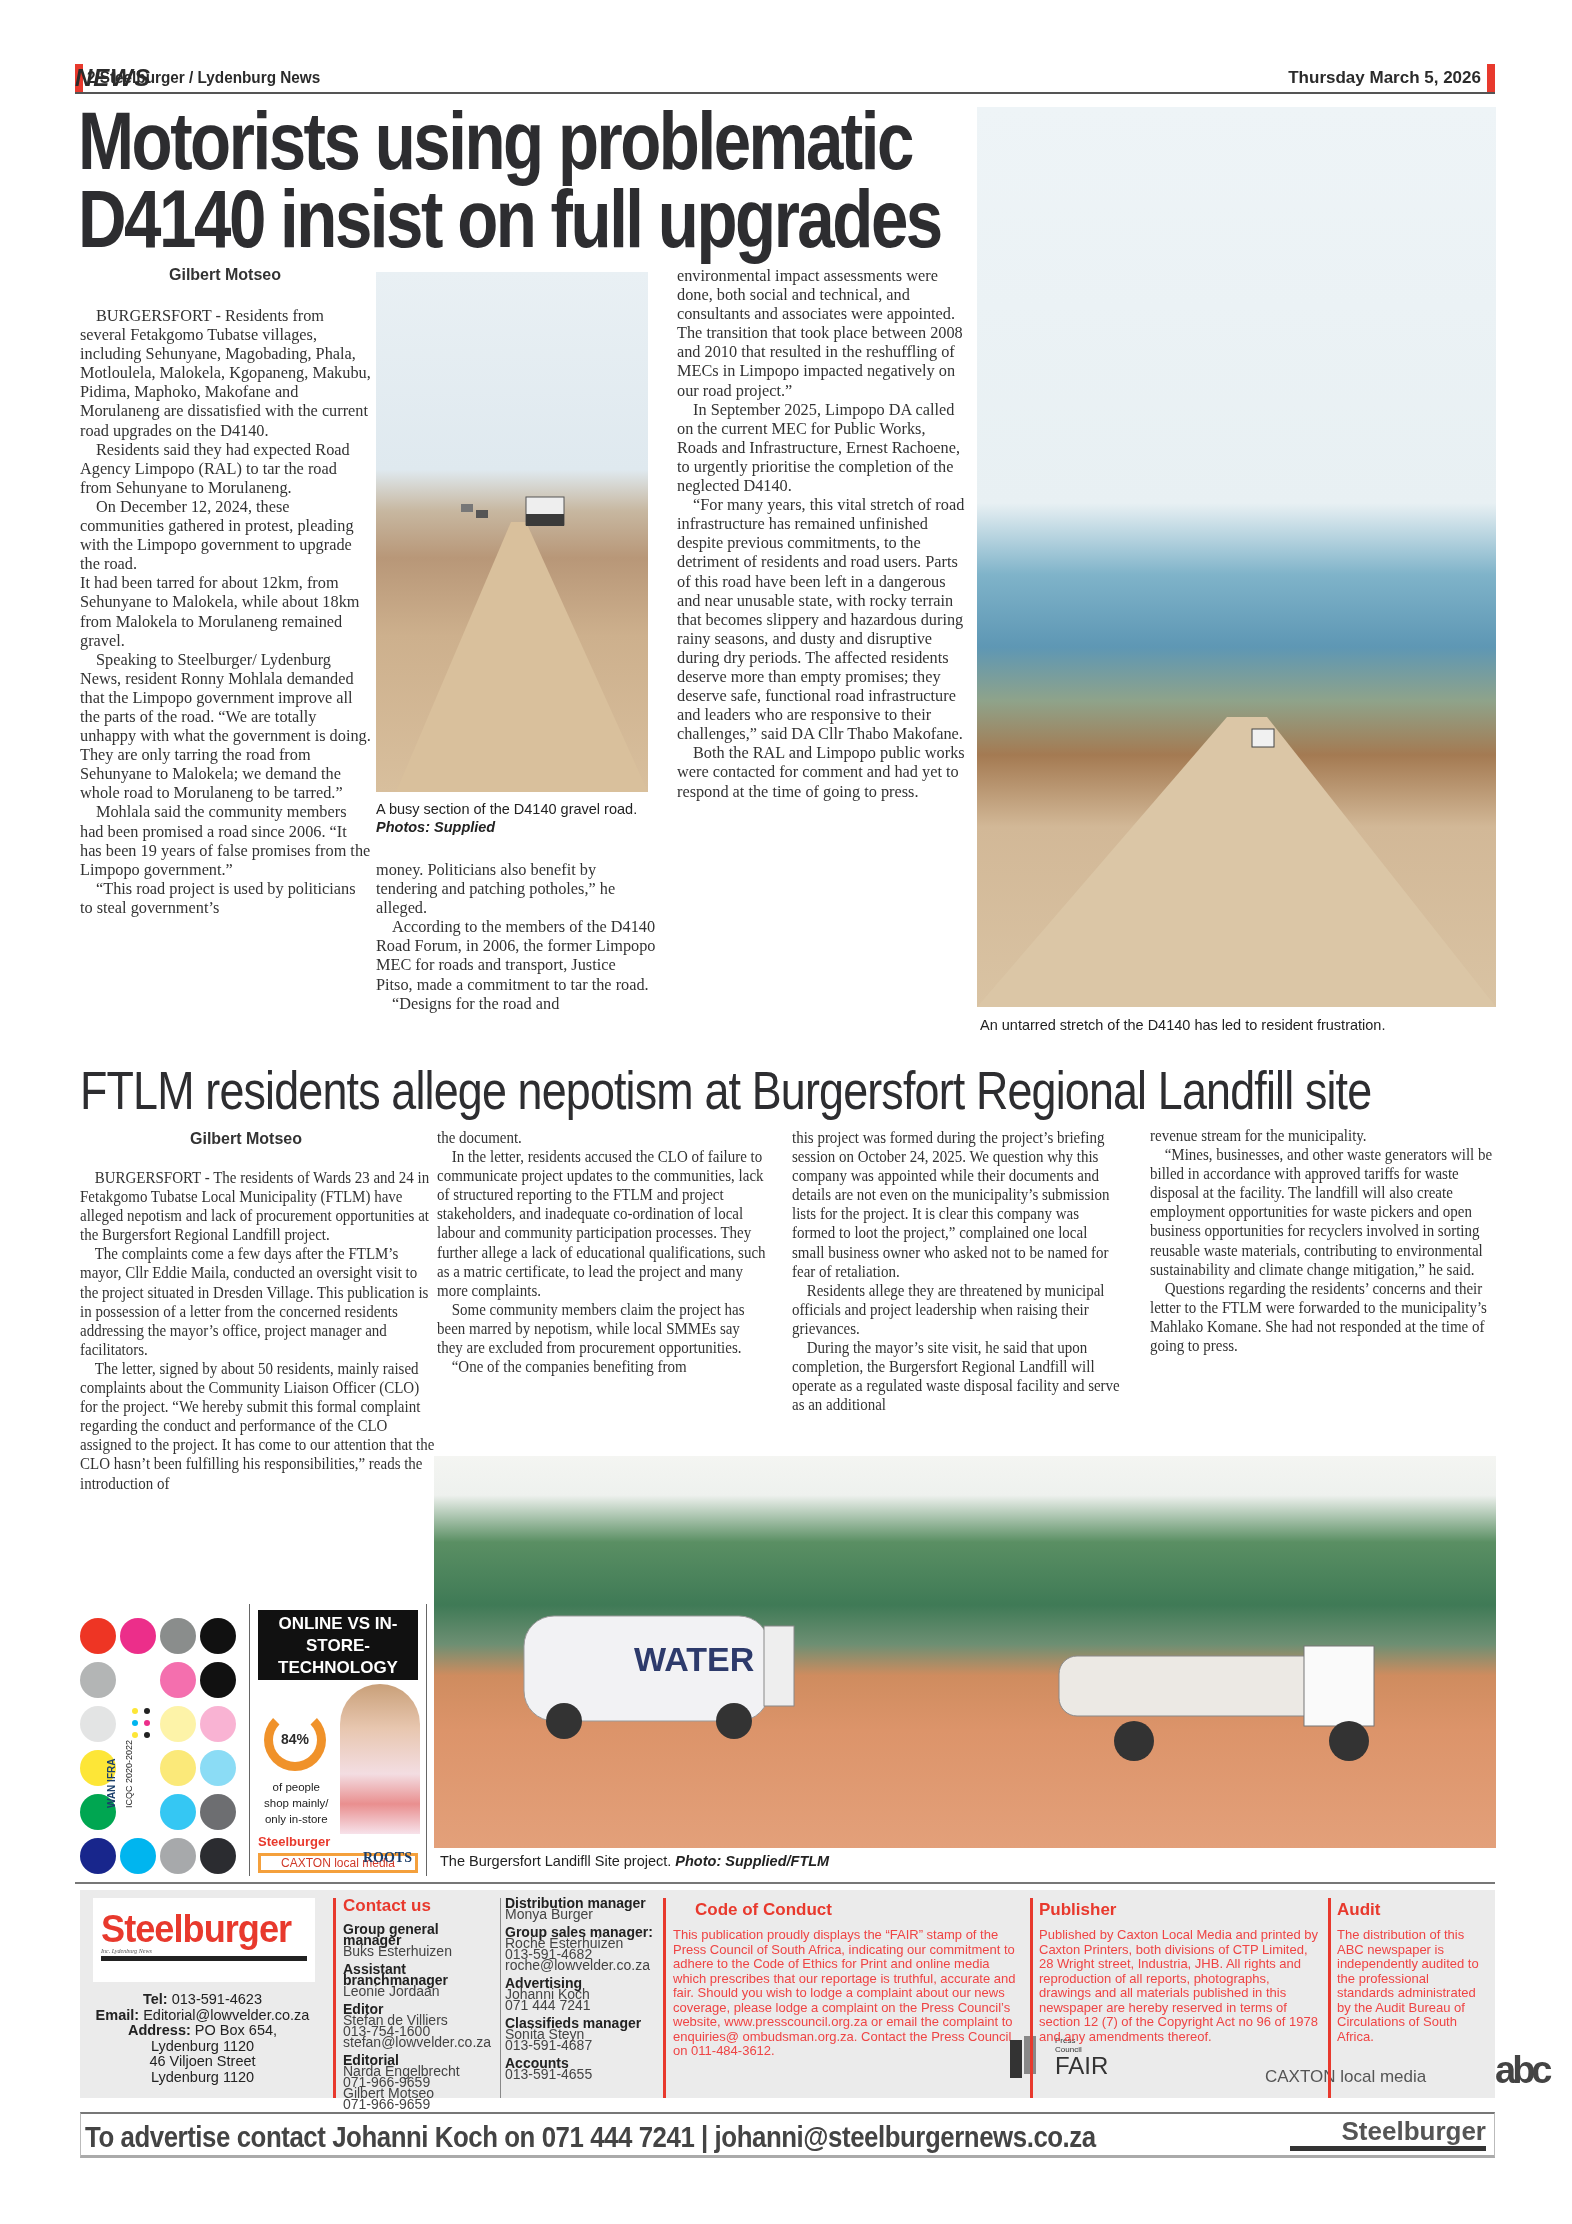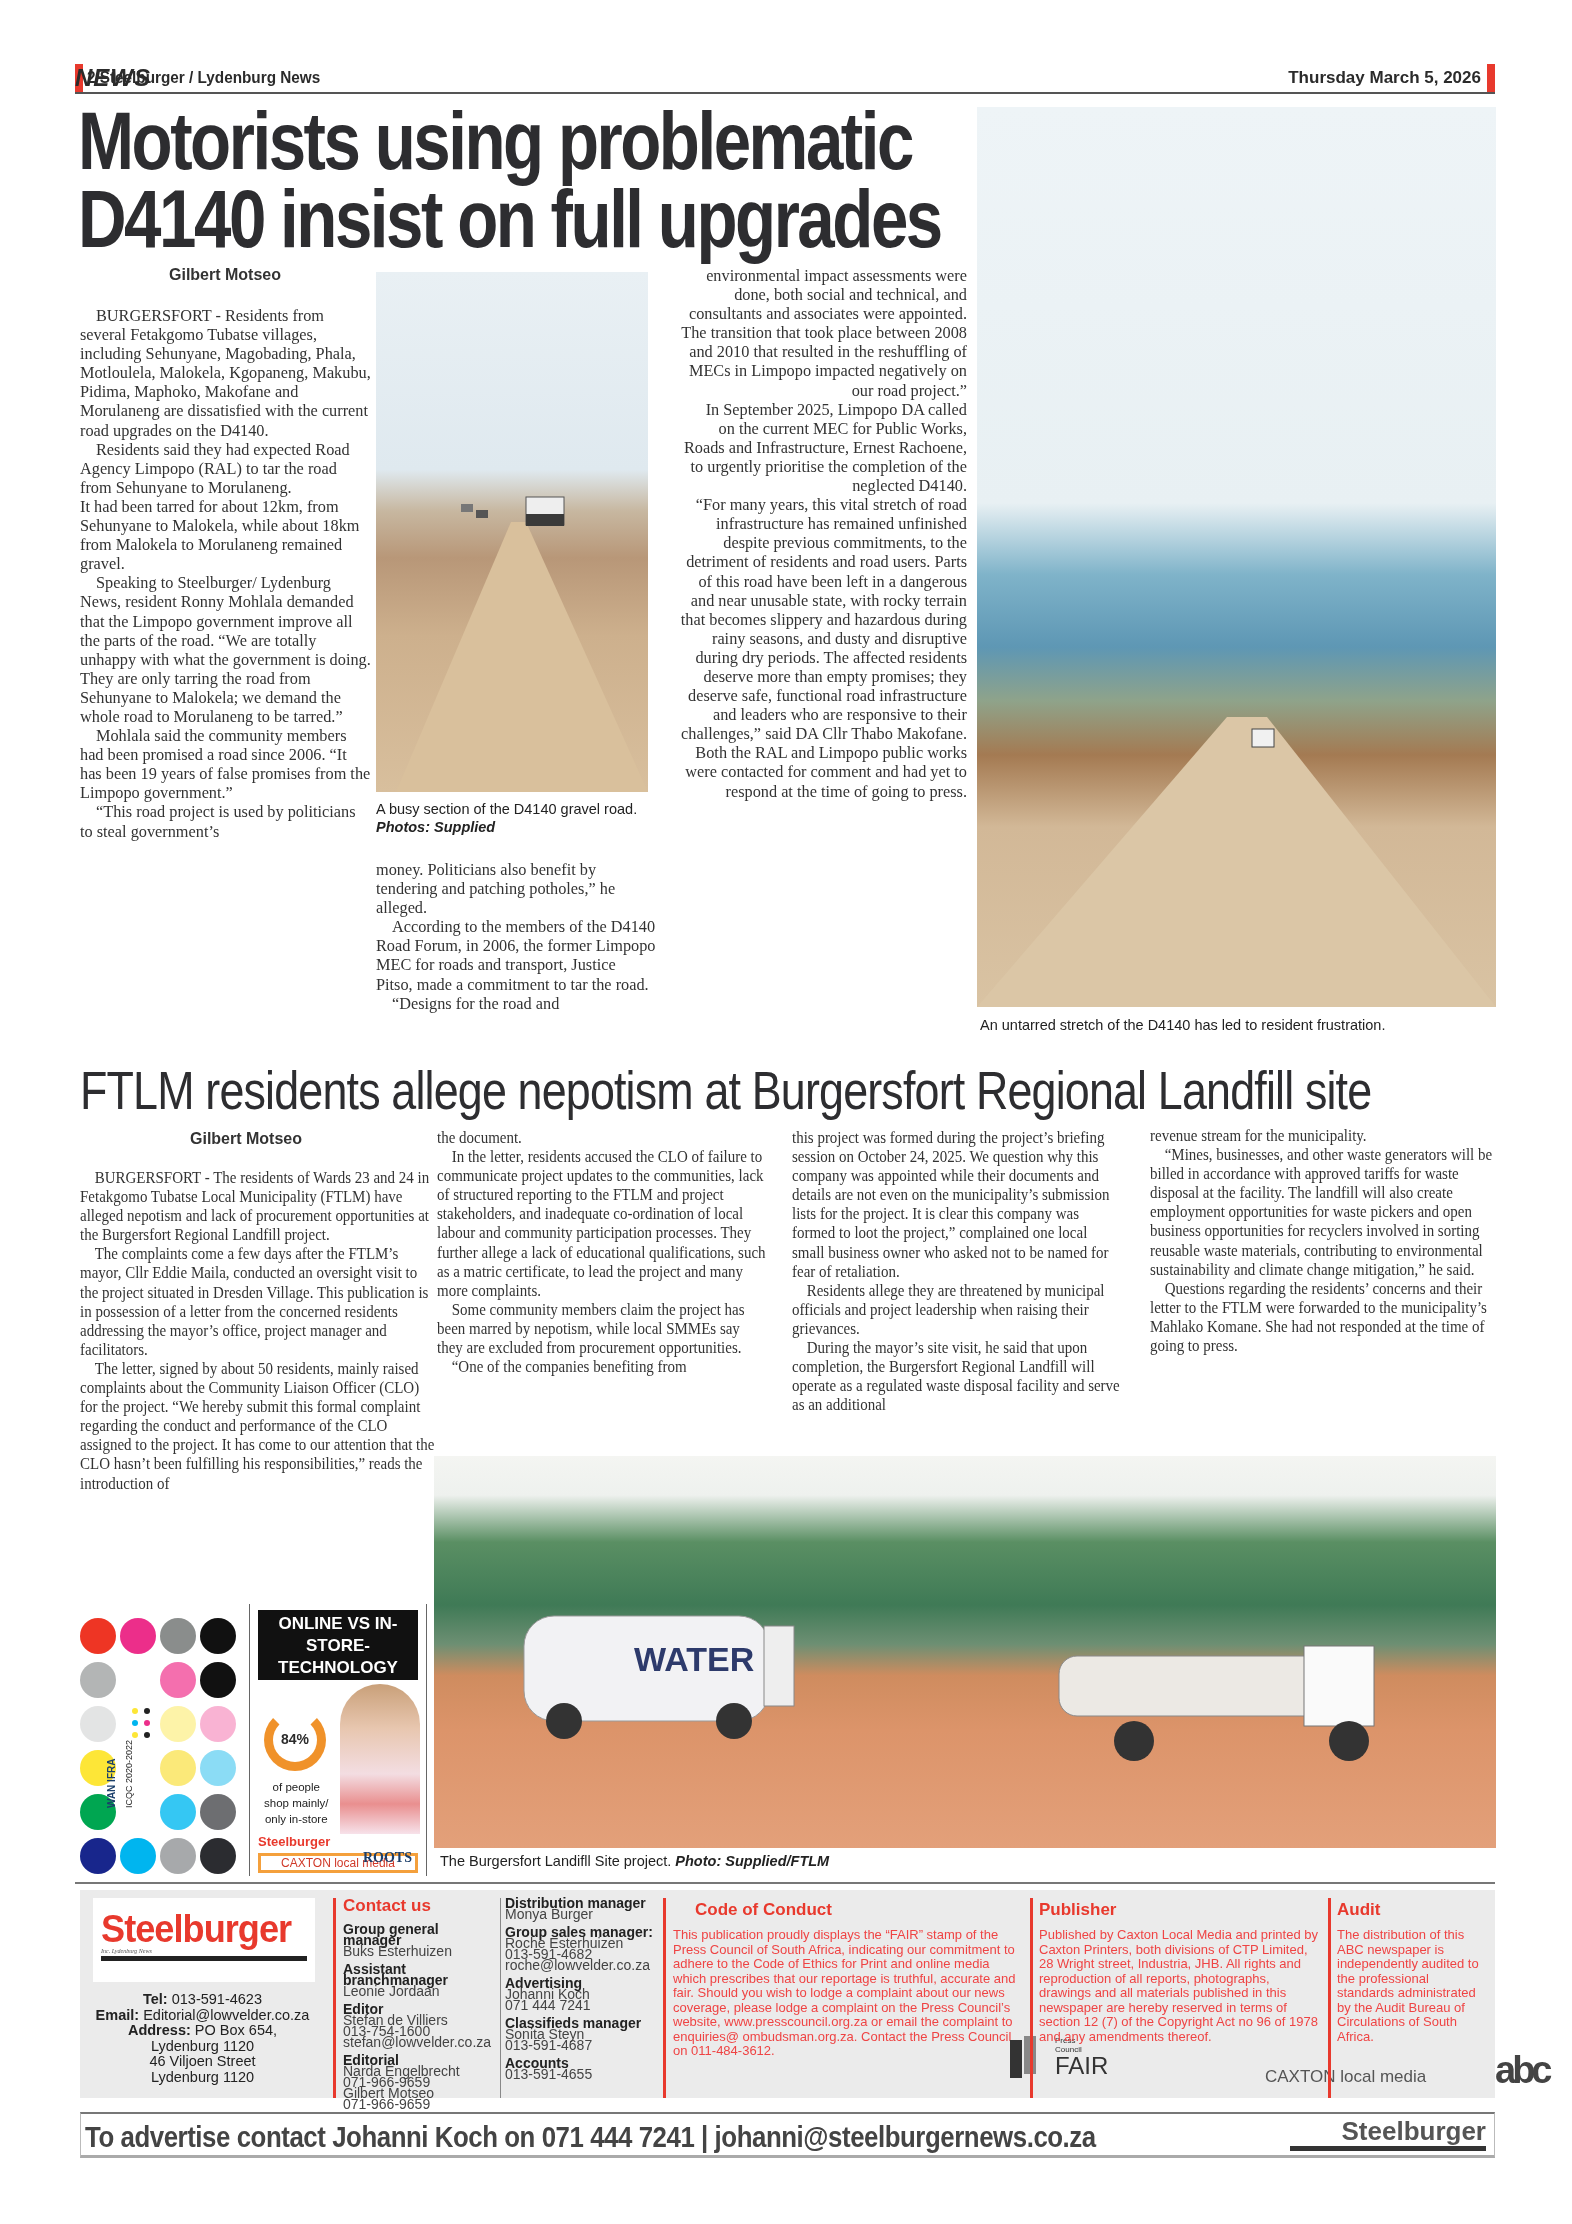--- a/index.html
+++ b/index.html
@@ -122,7 +122,7 @@
   <p>“Designs for the road and</p>
 </div>
 
-<div class="abs body" style="left:677px; top:266px; width:290px;text-align:right;">
+<div class="abs body" style="left:677px; top:266px; width:290px;">
   <p class="noind">environmental impact assessments were done, both social and technical, and consultants and associates were appointed. The transition that took place between 2008 and 2010 that resulted in the reshuffling of MECs in Limpopo impacted negatively on our road project.”</p>
   <p>In September 2025, Limpopo DA called on the current MEC for Public Works, Roads and Infrastructure, Ernest Rachoene, to urgently prioritise the completion of the neglected D4140.</p>
   <p>“For many years, this vital stretch of road infrastructure has remained unfinished despite previous commitments, to the detriment of residents and road users. Parts of this road have been left in a dangerous and near unusable state, with rocky terrain that becomes slippery and hazardous during rainy seasons, and dusty and disruptive during dry periods. The affected residents deserve more than empty promises; they deserve safe, functional road infrastructure and leaders who are responsive to their challenges,” said DA Cllr Thabo Makofane.</p>

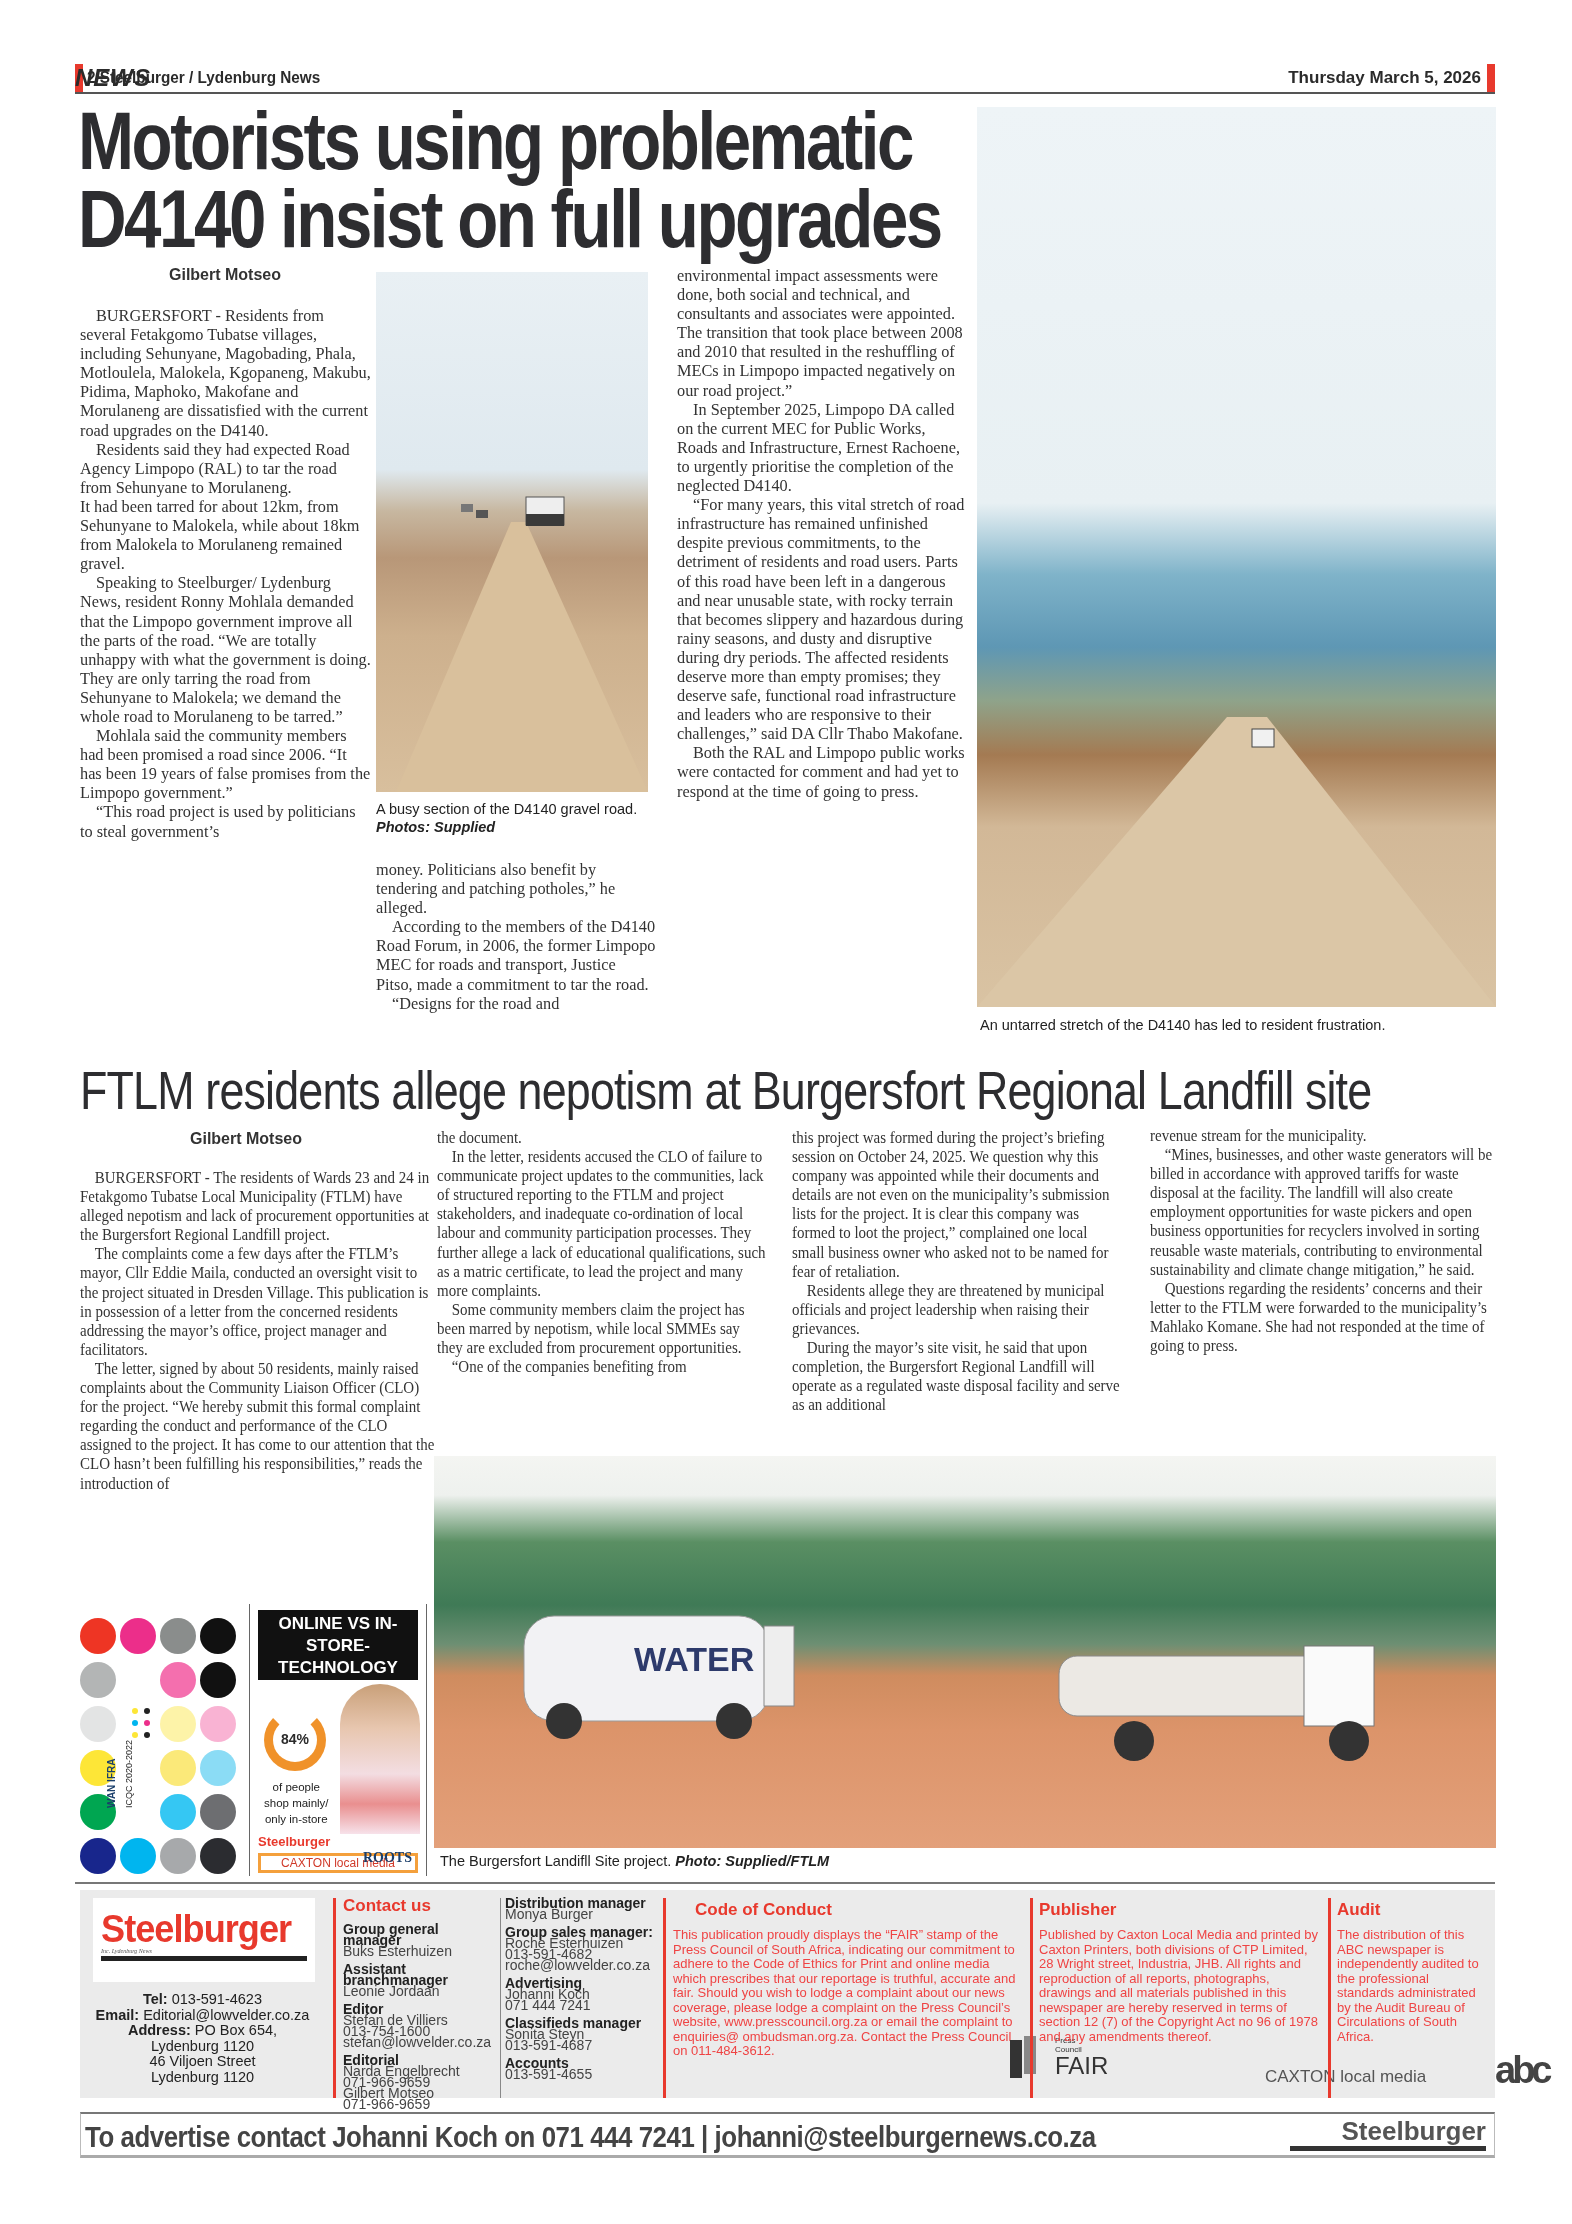--- a/index.html
+++ b/index.html
@@ -96,6 +96,7 @@
 <div class="abs body" style="left:80px; top:306px; width:292px;">
   <p>BURGERSFORT - Residents from several Fetakgomo Tubatse villages, including Sehunyane, Magobading, Phala, Motloulela, Malokela, Kgopaneng, Makubu, Pidima, Maphoko, Makofane and Morulaneng are dissatisfied with the current road upgrades on the D4140.</p>
   <p>Residents said they had expected Road Agency Limpopo (RAL) to tar the road from Sehunyane to Morulaneng.</p>
+  <p>On December 12, 2024, these communities gathered in protest, pleading with the Limpopo government to upgrade the road.</p>
   <p class="noind">It had been tarred for about 12km, from Sehunyane to Malokela, while about 18km from Malokela to Morulaneng remained gravel.</p>
   <p>Speaking to Steelburger/ Lydenburg News, resident Ronny Mohlala demanded that the Limpopo government improve all the parts of the road. “We are totally unhappy with what the government is doing. They are only tarring the road from Sehunyane to Malokela; we demand the whole road to Morulaneng to be tarred.”</p>
   <p>Mohlala said the community members had been promised a road since 2006. “It has been 19 years of false promises from the Limpopo government.”</p>

